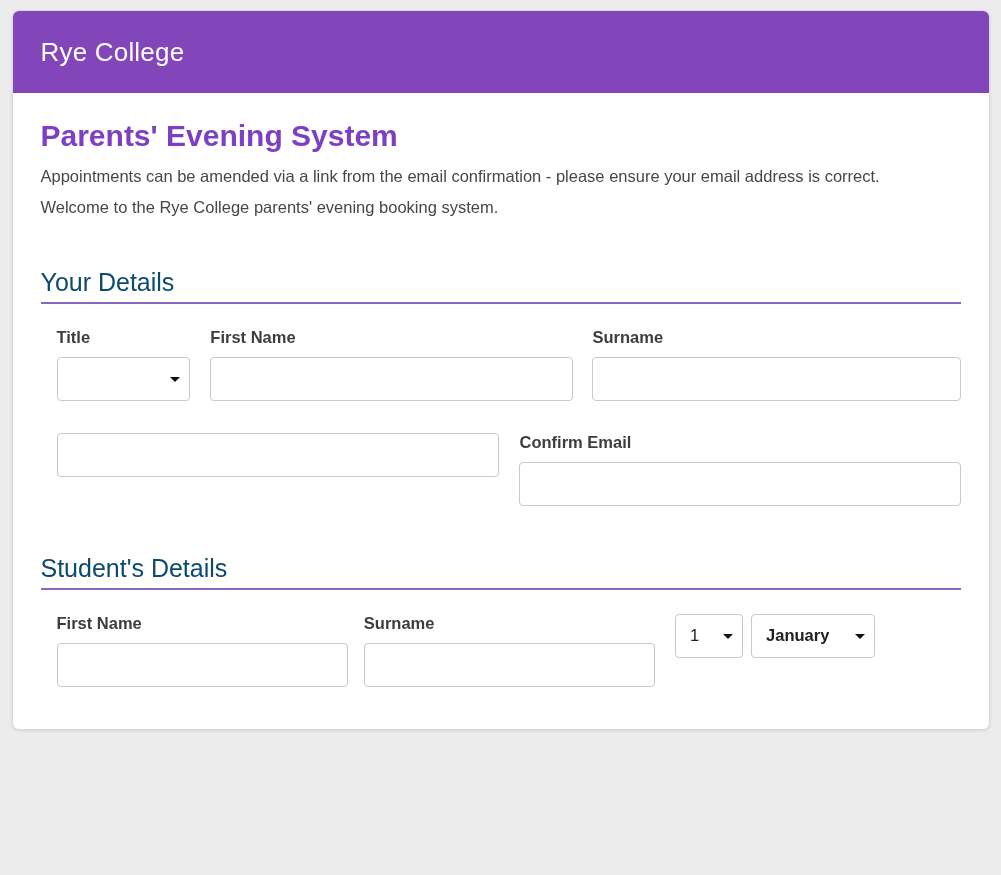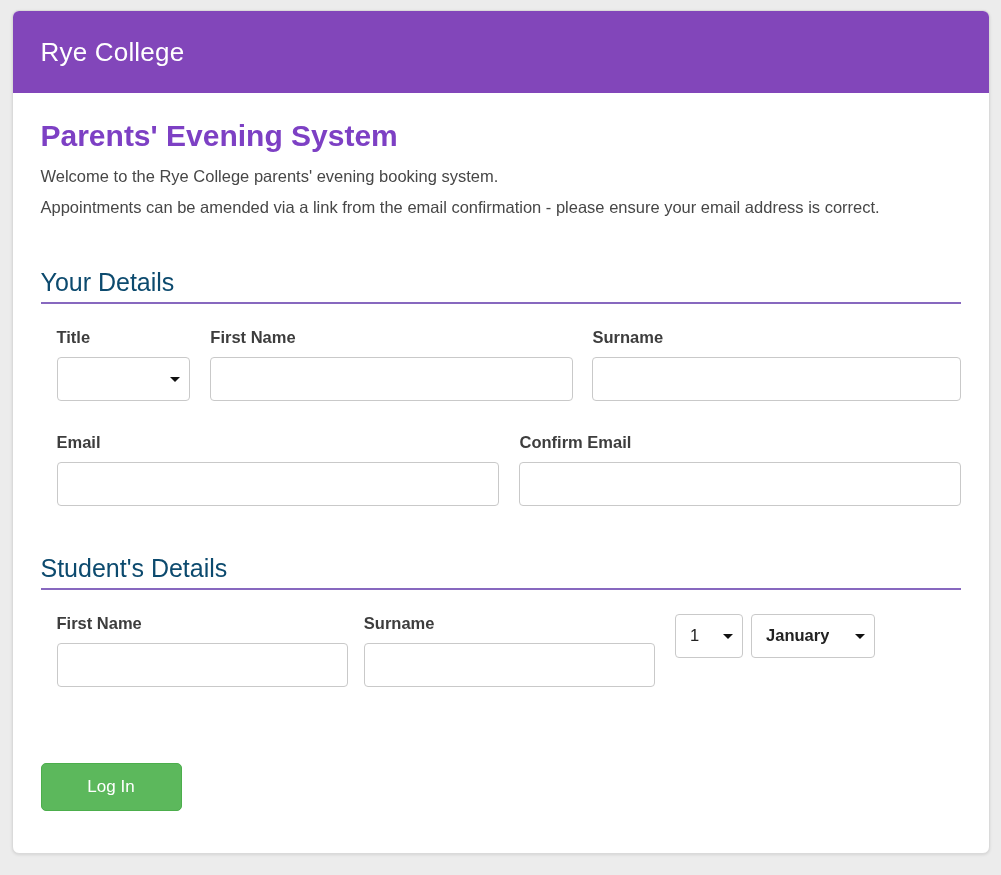--- a/index.html
+++ b/index.html
@@ -157,8 +157,8 @@
   <div class="card-body">
 
     <h1 class="page-title">Parents' Evening System</h1>
+    <p class="intro">Appointments can be amended via a link from the email confirmation - please ensure your email address is correct.</p>
     <p class="intro">Welcome to the Rye College parents' evening booking system.</p>
-    <p class="intro">Appointments can be amended via a link from the email confirmation - please ensure your email address is correct.</p>
 
     <h2 class="section-heading">Your Details</h2>
     <hr class="section-rule">

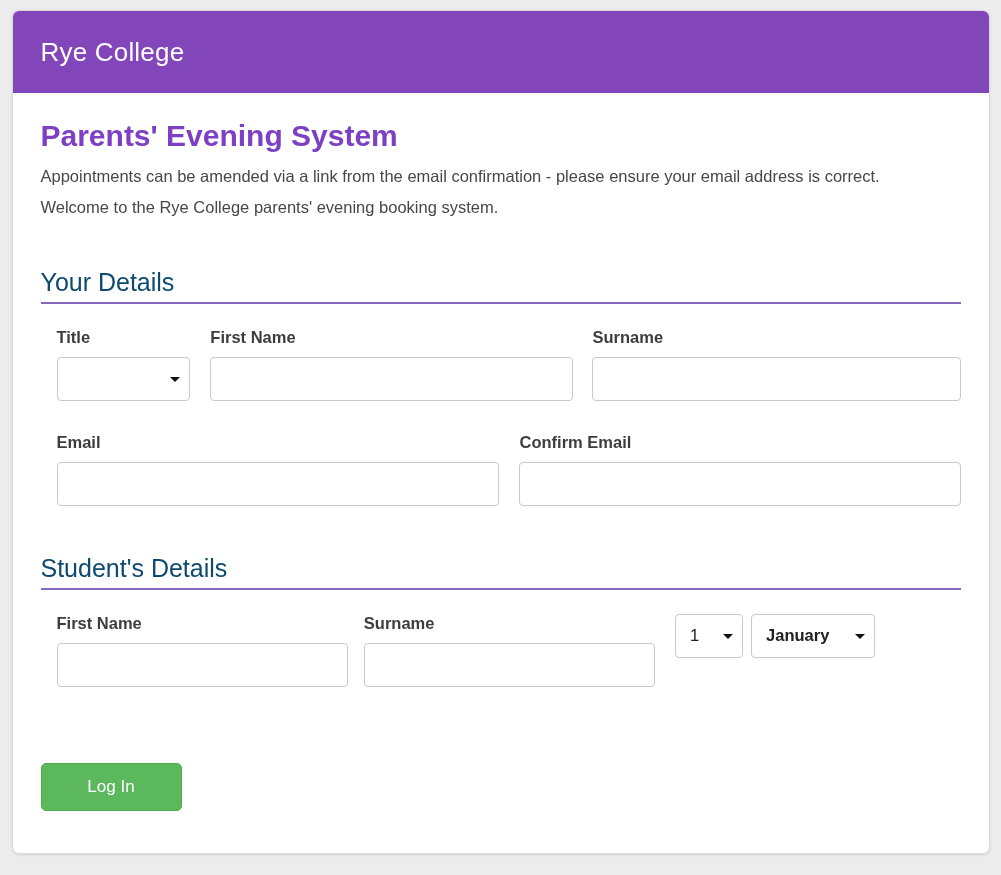--- a/index.html
+++ b/index.html
@@ -183,7 +183,6 @@
 
     <div class="form-row">
       <div class="field w-email">
-        <label class="field-label">Email</label>
         <input class="text-input" type="text" value="" style="">
       </div>
       <div class="field w-cemail">

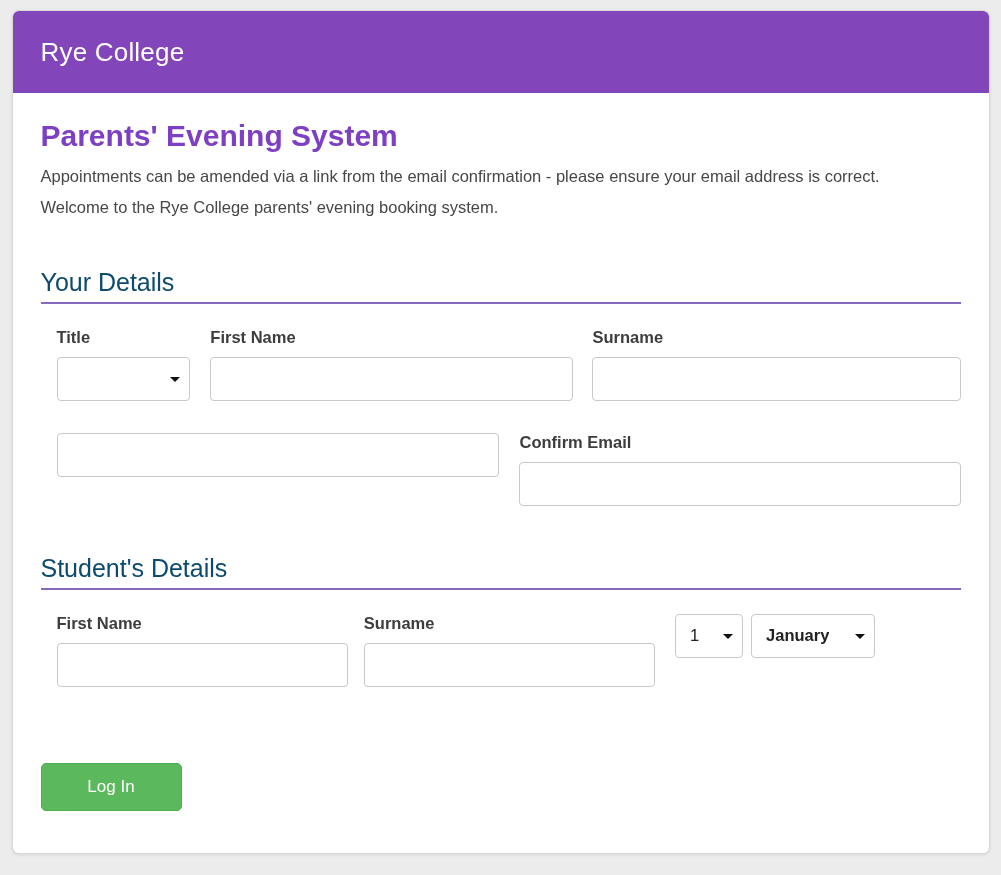--- a/index.html
+++ b/index.html
@@ -217,7 +217,6 @@
       </div>
     </div>
 
-    <button class="login-button">Log In</button>
 
   </div>
 </div>

